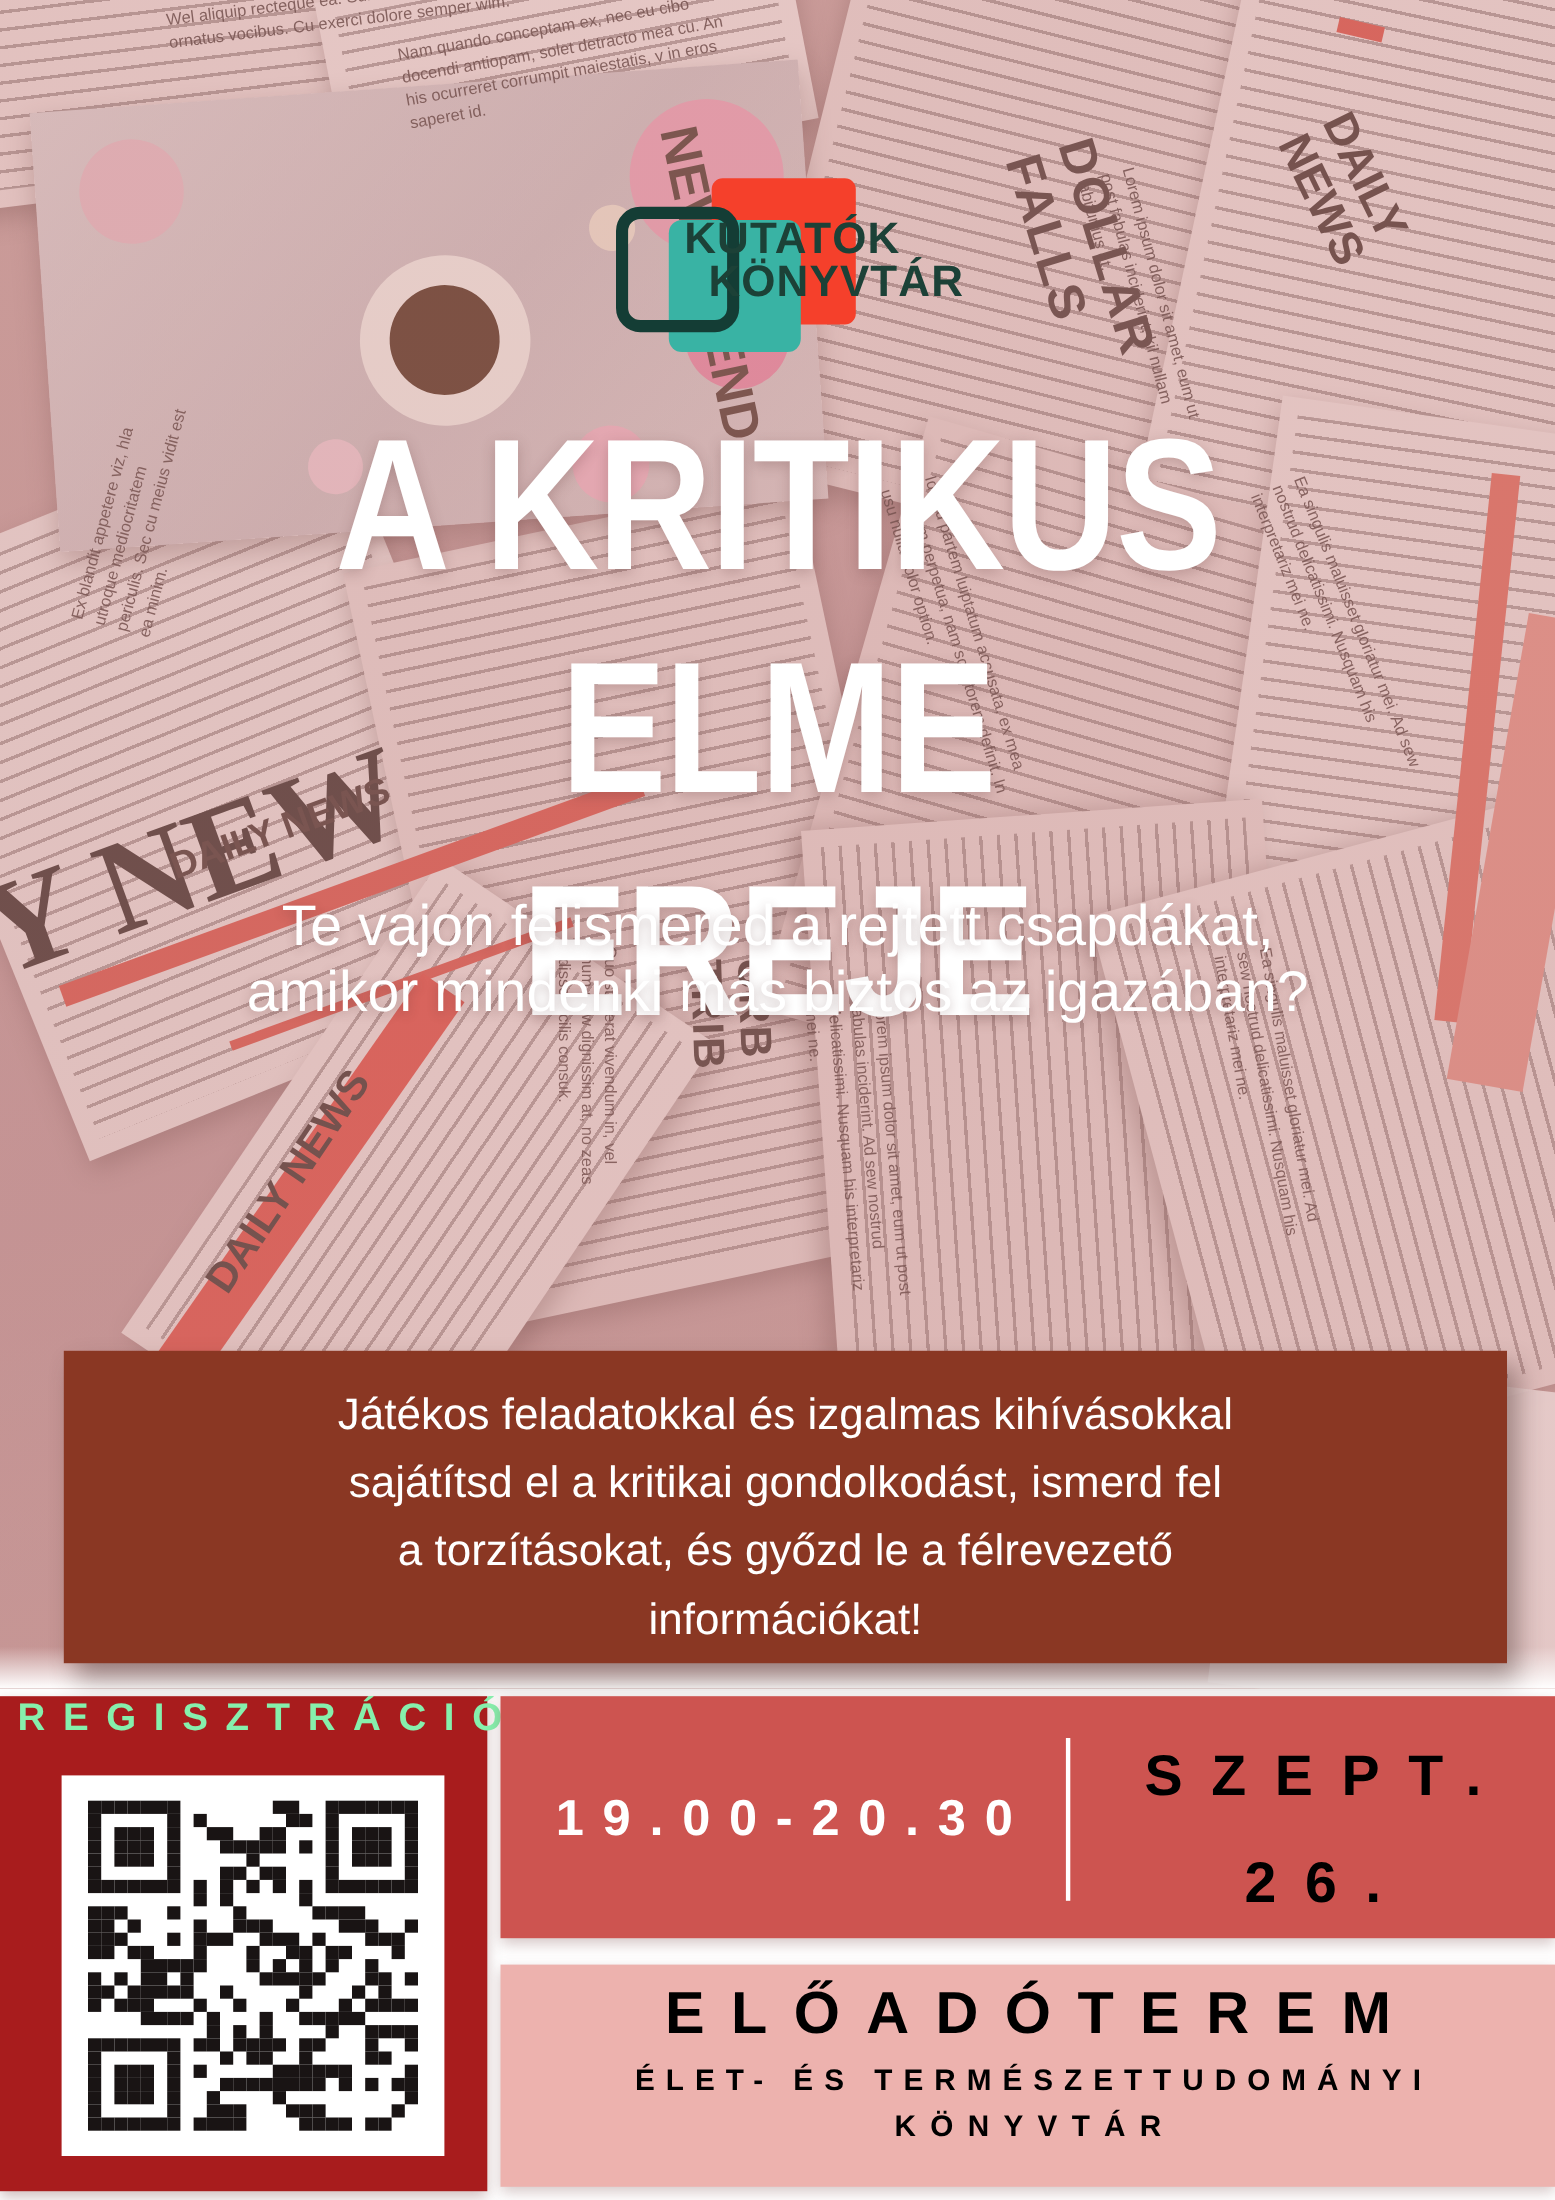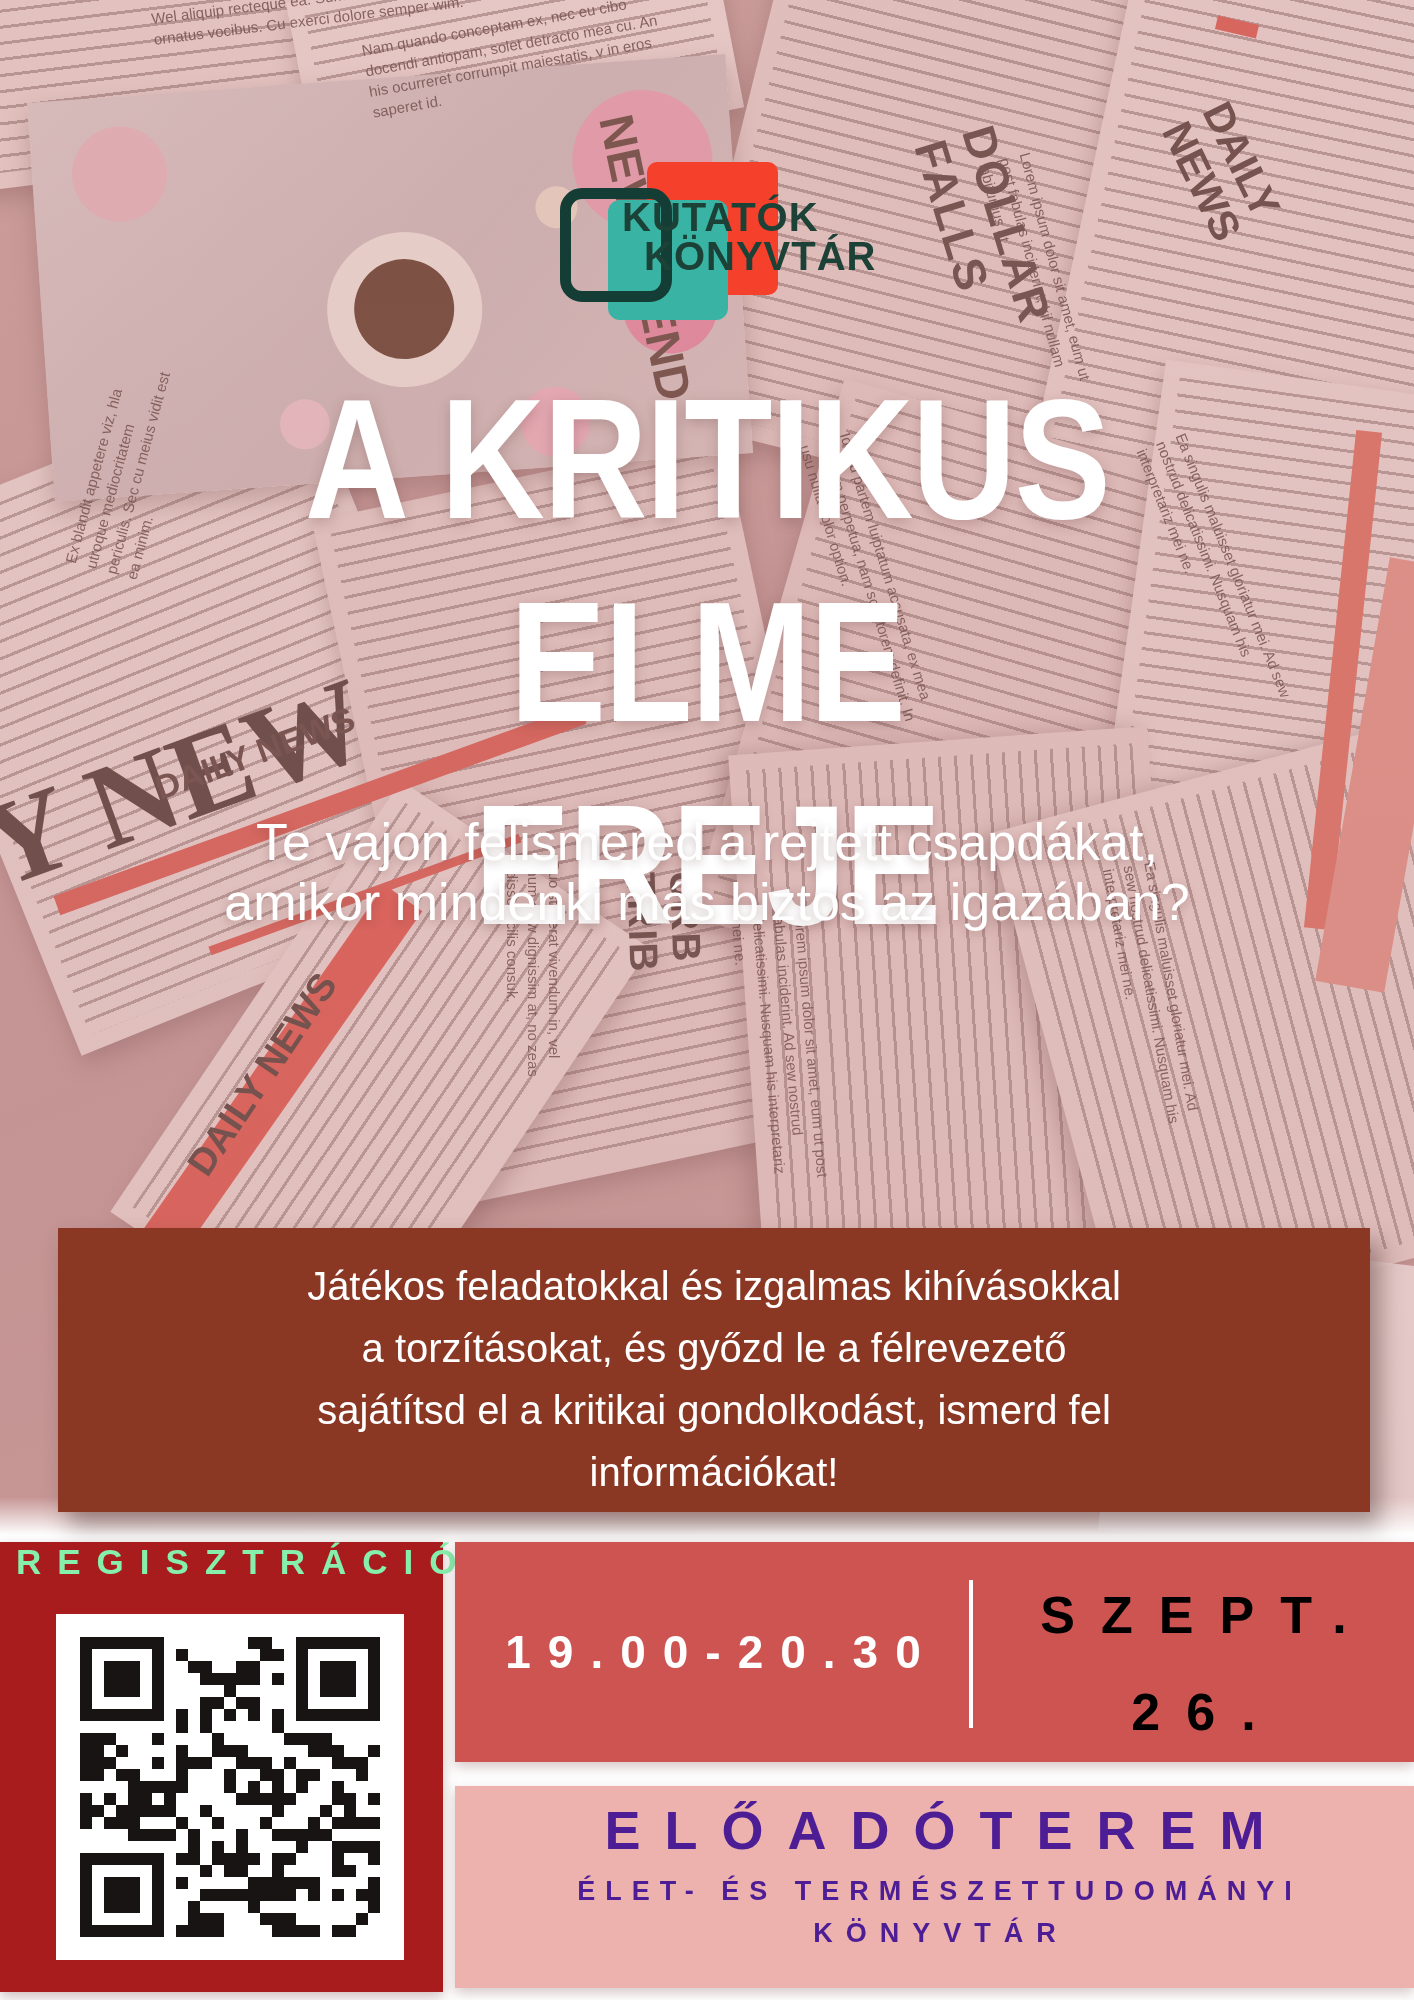--- a/index.html
+++ b/index.html
@@ -150,8 +150,8 @@
 
   <div class="message">
     <div>Játékos feladatokkal és izgalmas kihívásokkal</div>
+    <div>sajátítsd el a kritikai gondolkodást, ismerd fel</div>
     <div>a torzításokat, és győzd le a félrevezető</div>
-    <div>sajátítsd el a kritikai gondolkodást, ismerd fel</div>
     <div>információkat!</div>
   </div>
 

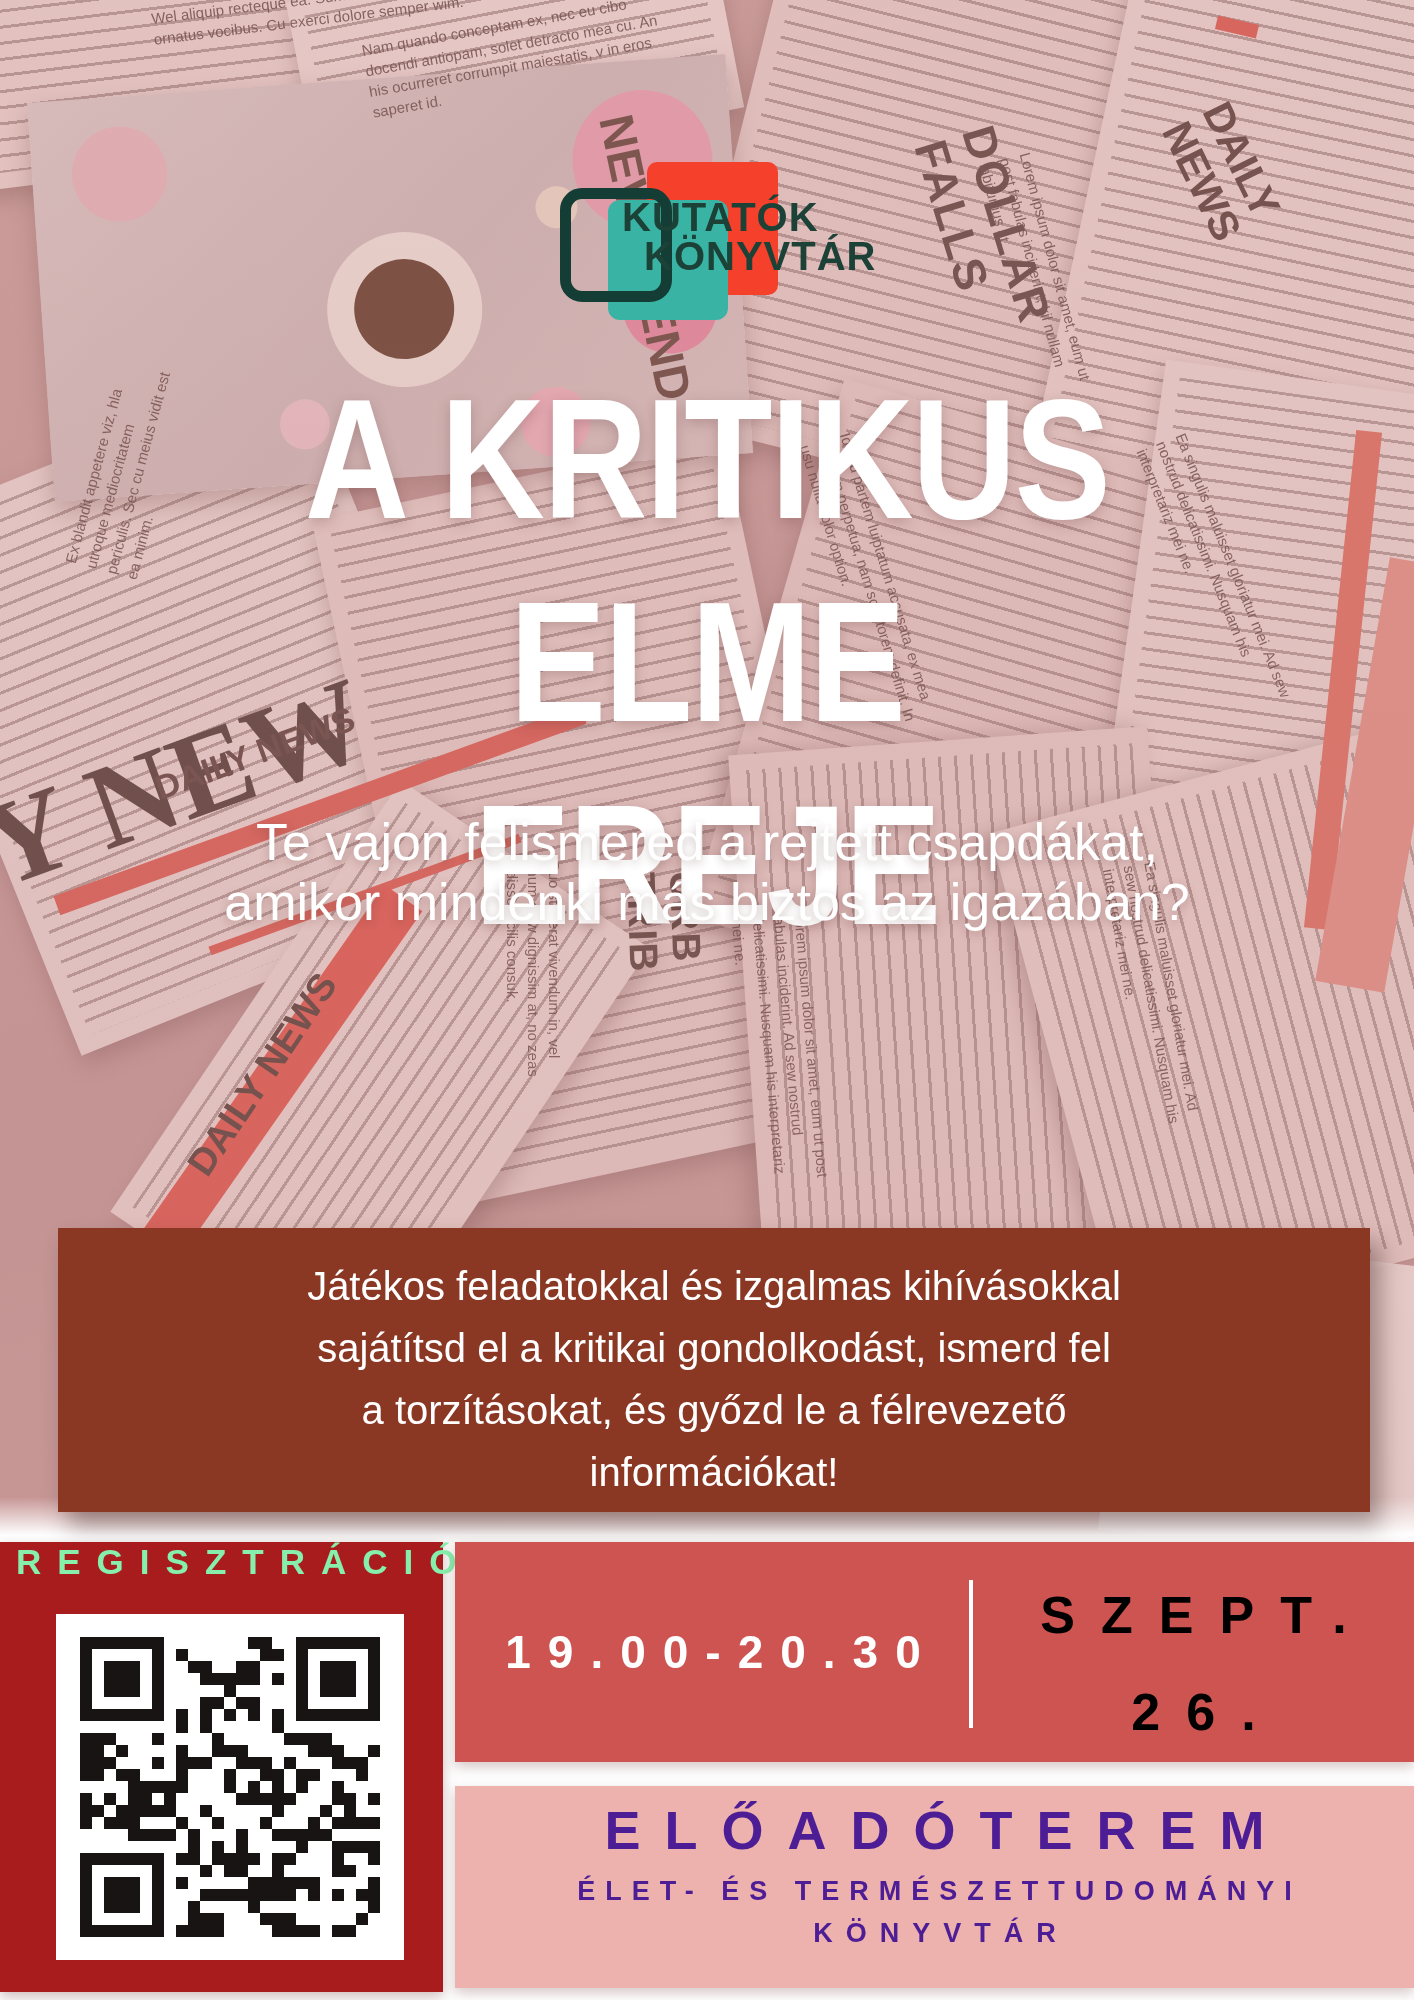--- a/index.html
+++ b/index.html
@@ -65,7 +65,7 @@
         letter-spacing:26px;text-indent:26px;line-height:97px;}
 
   .venue{position:absolute;left:455px;top:1786px;width:959px;height:202px;background:#edb2ae;
-         color:#4c1d95;text-align:center;font-weight:bold;box-shadow:0 5px 12px rgba(120,70,70,.3);}
+         color:#000000;text-align:center;font-weight:bold;box-shadow:0 5px 12px rgba(120,70,70,.3);}
   .venue-l1{padding-top:13px;font-size:54px;letter-spacing:24px;text-indent:24px;}
   .venue-l2{padding-top:15px;font-size:27px;letter-spacing:10px;text-indent:10px;}
   .venue-l3{padding-top:11px;font-size:27px;letter-spacing:13px;text-indent:13px;}

